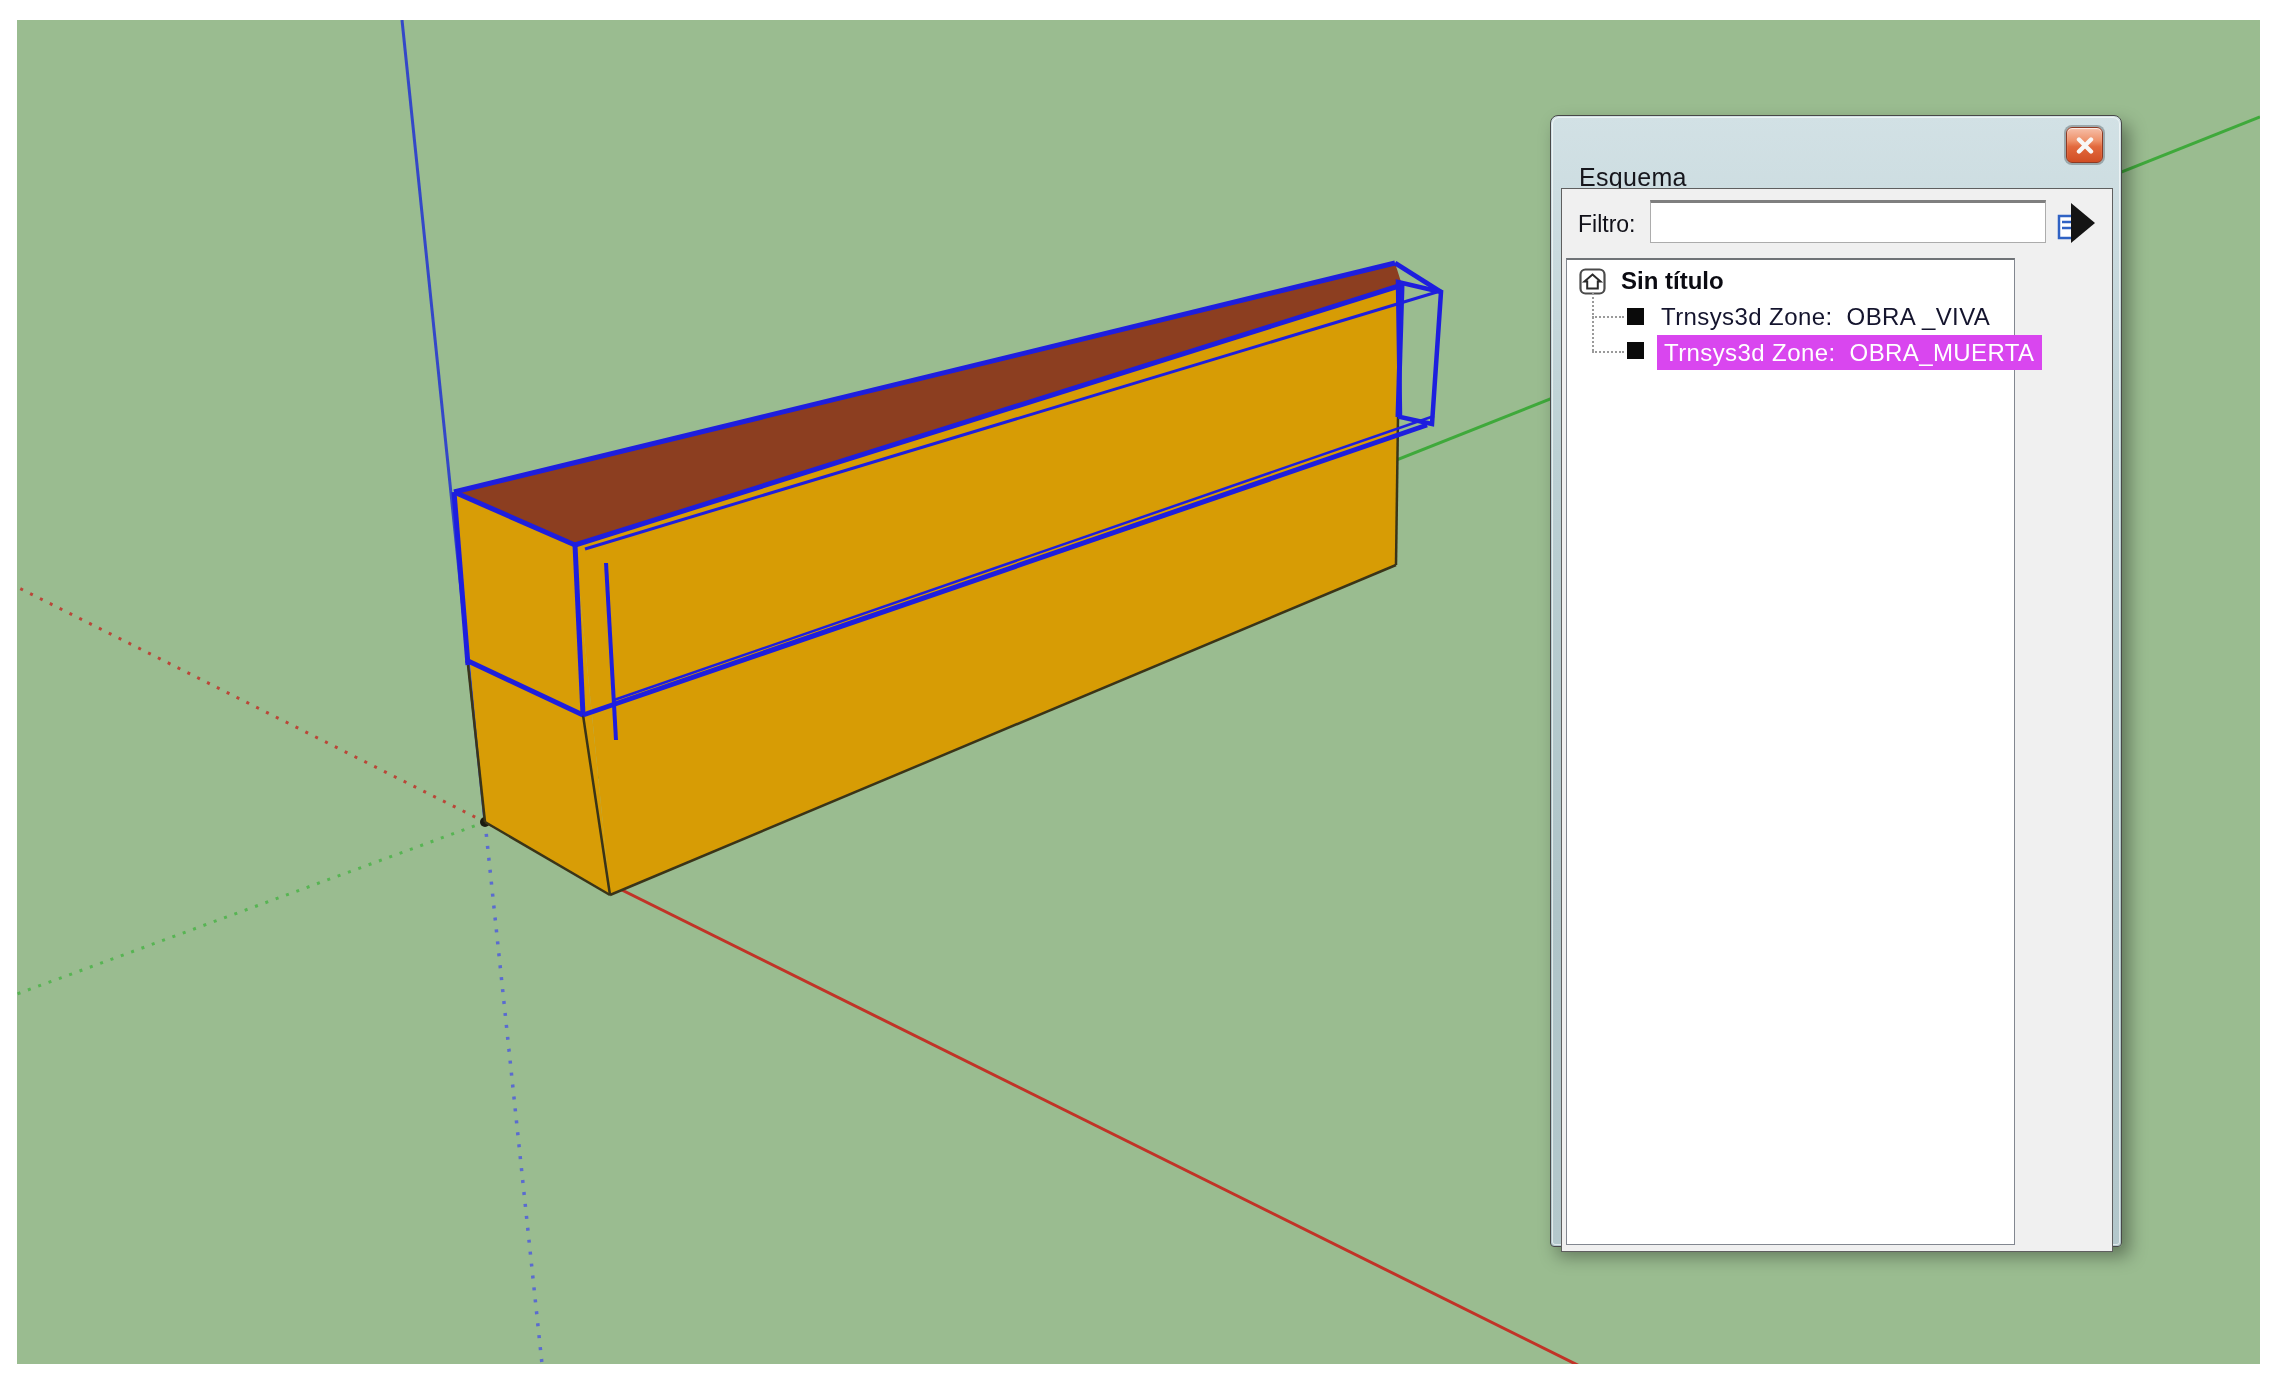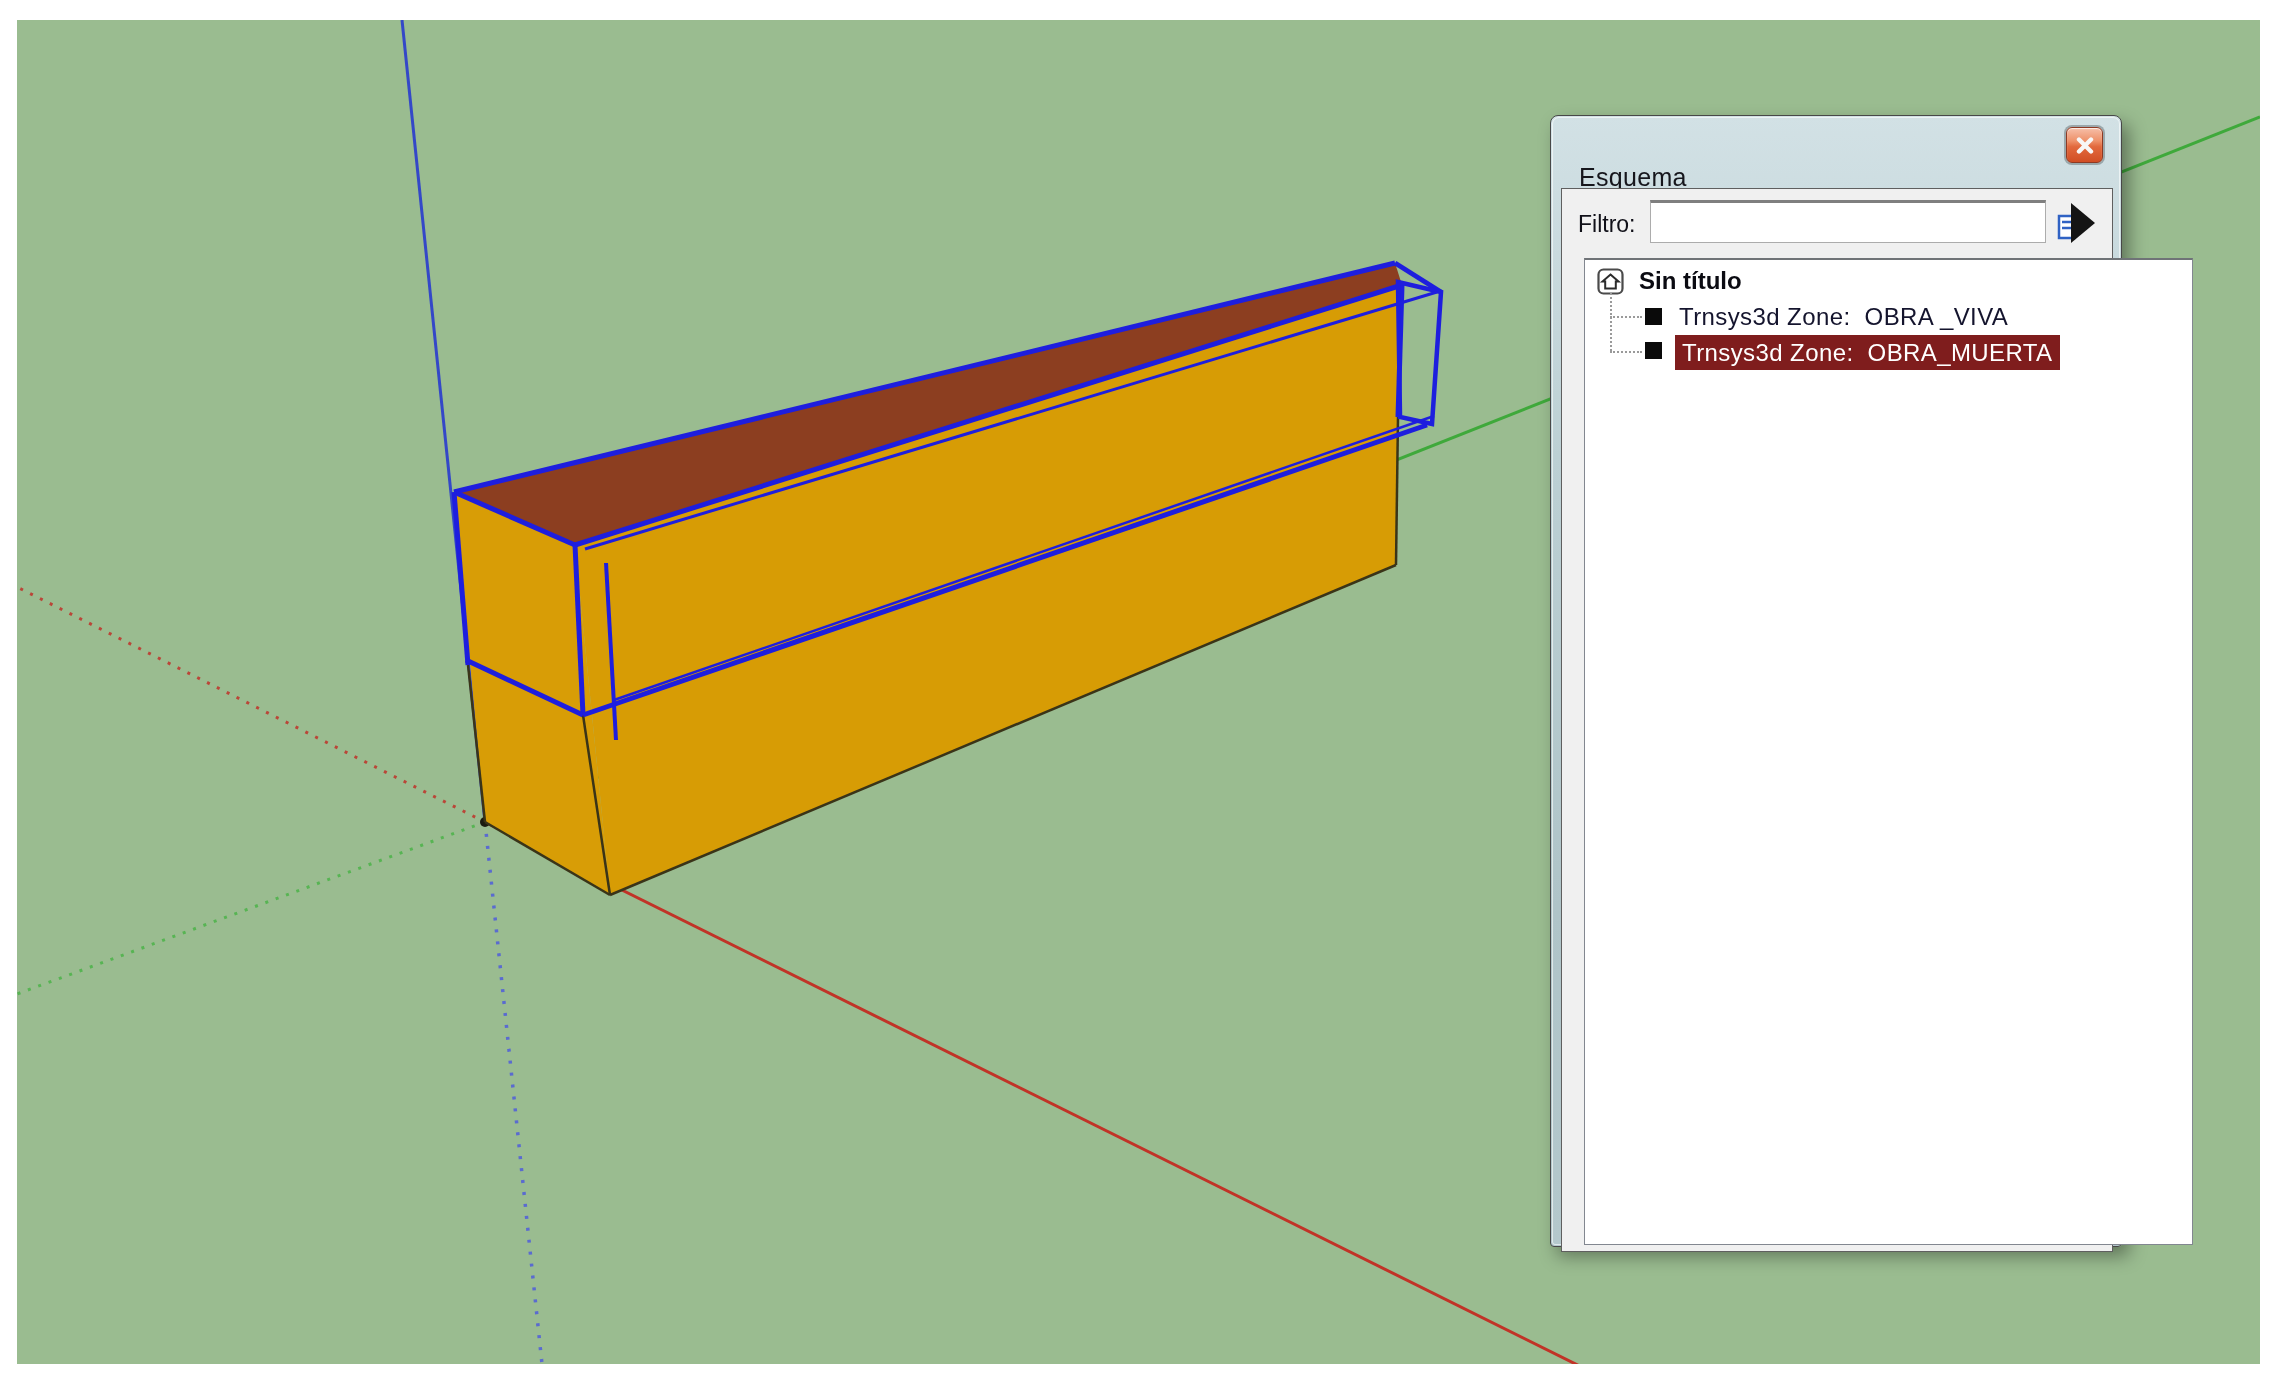--- a/index.html
+++ b/index.html
@@ -52,8 +52,8 @@
     background:transparent;border:none;padding:0;cursor:default;
   }
   .tree{
-    position:absolute;left:4px;top:69px;width:609px;height:987px;box-sizing:border-box;
-    background:#ffffff;border:1px solid #828790;border-top:2px solid #6F7377;margin-left:18px;
+    position:absolute;left:4px;top:69px;width:449px;height:987px;box-sizing:border-box;
+    background:#ffffff;border:1px solid #828790;border-top:2px solid #6F7377;
   }
   .root-row{position:absolute;left:12px;top:6px;height:30px;display:flex;align-items:center;}
   .root-label{font-size:24px;font-weight:bold;color:#0b0b12;margin-left:15px;white-space:pre;}

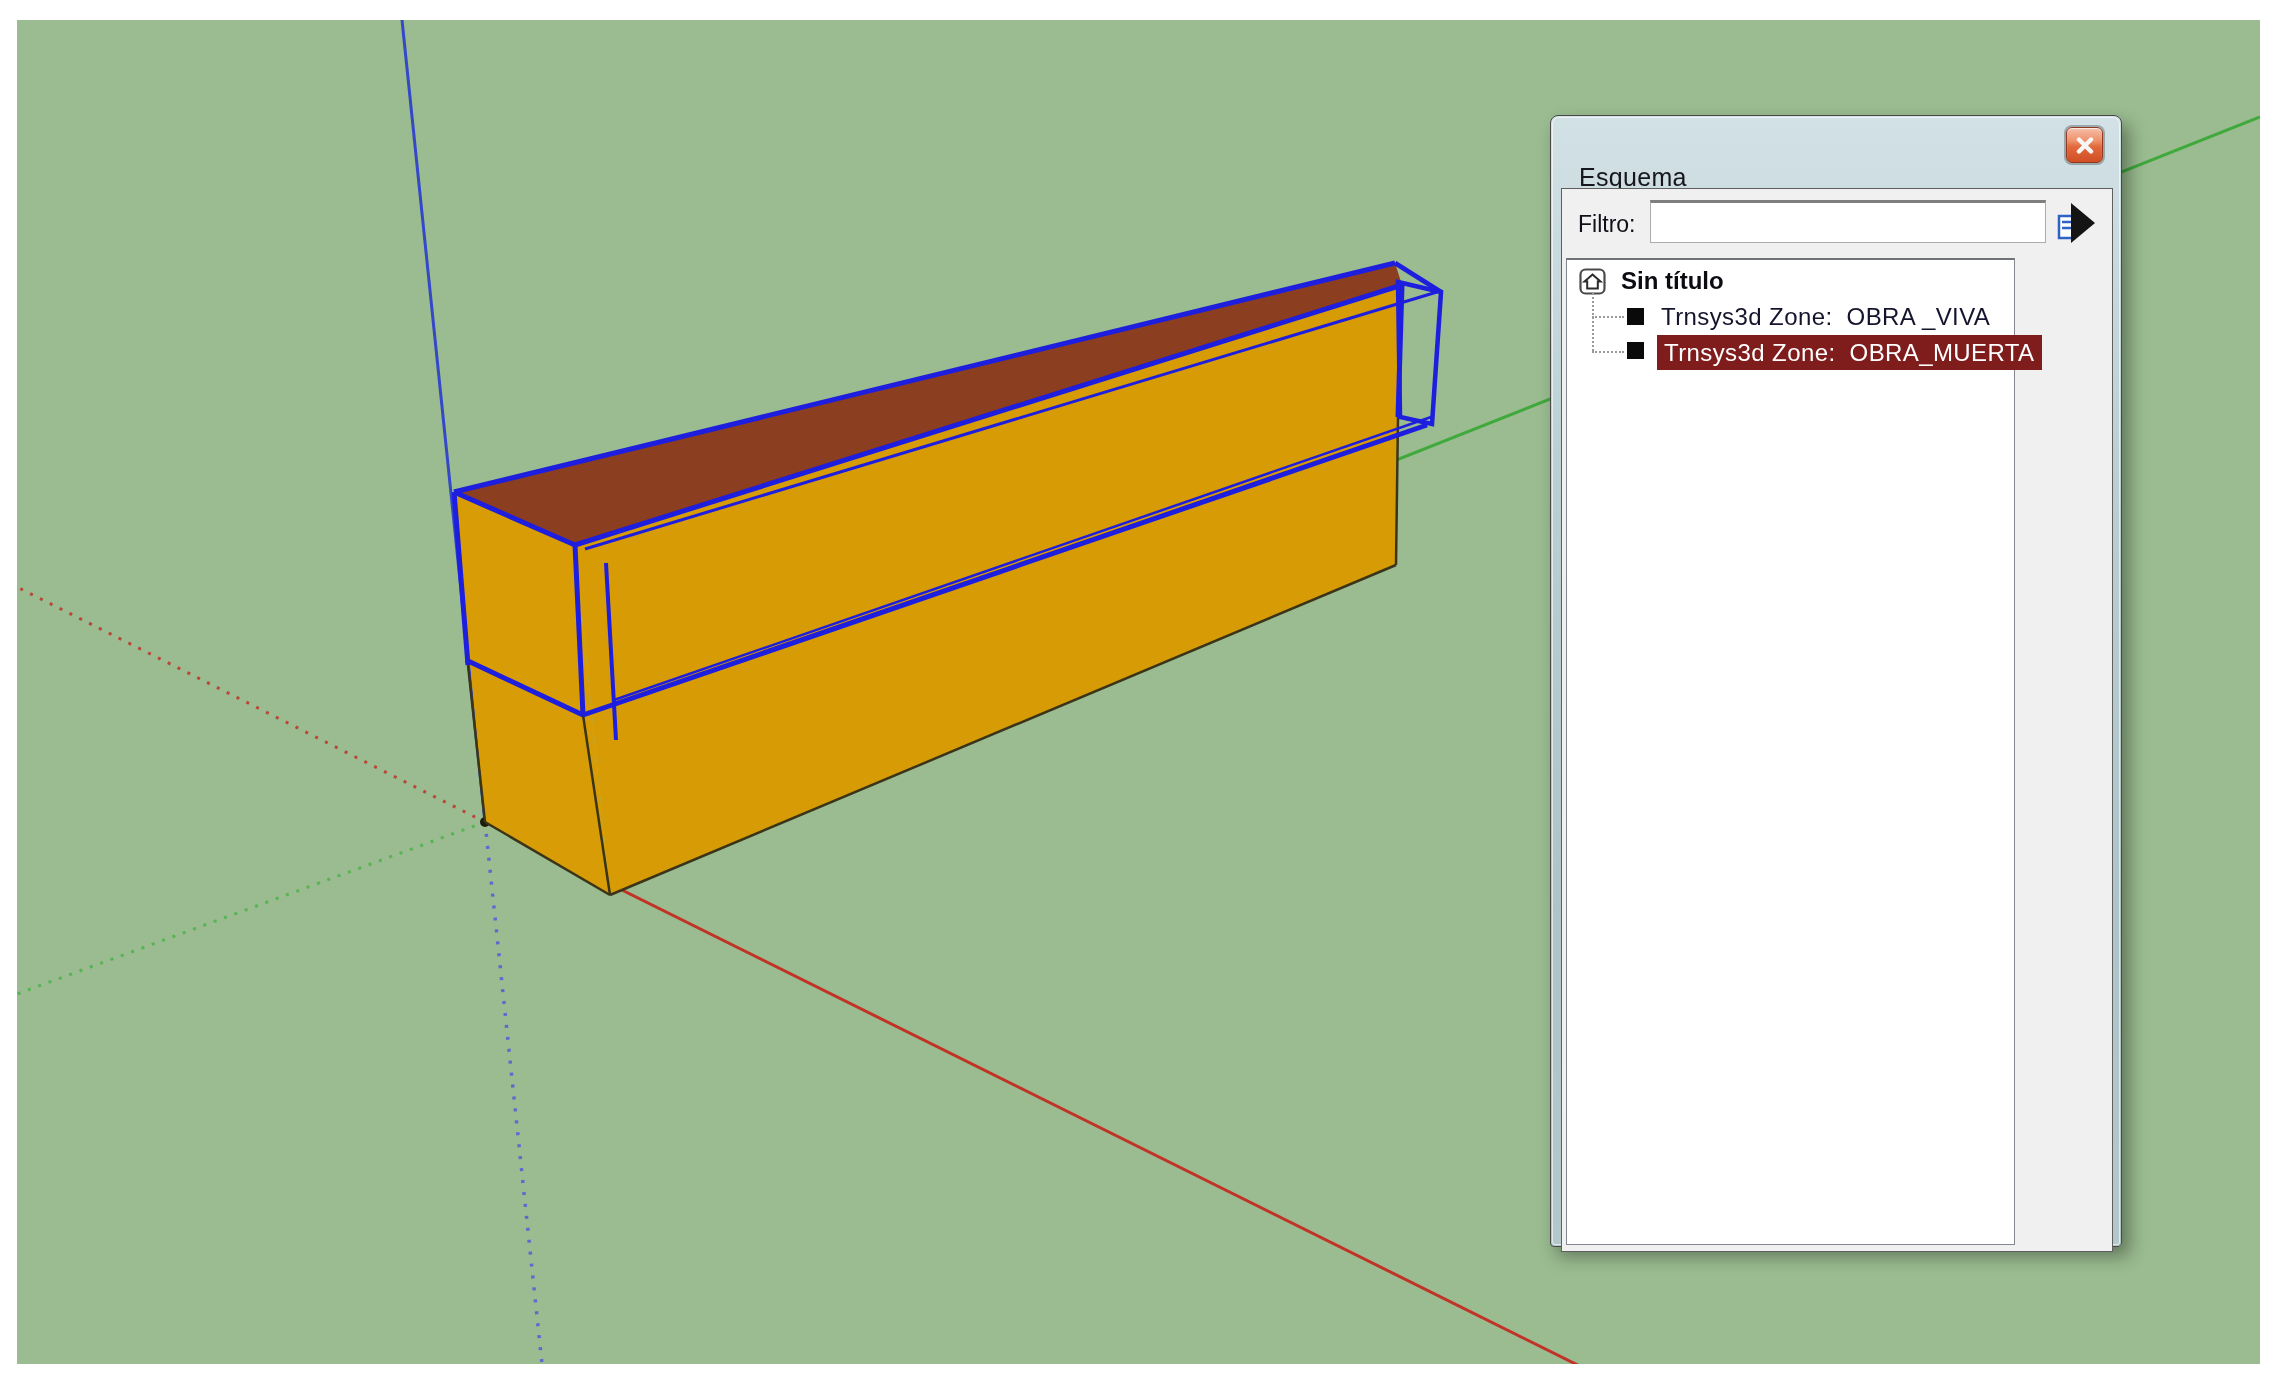--- a/index.html
+++ b/index.html
@@ -62,7 +62,7 @@
   .zone-square{position:absolute;left:60px;width:17px;height:17px;background:#0a0a0a;}
   .zone-row{position:absolute;display:flex;align-items:center;height:35px;}
   .zone-label{font-size:24px;letter-spacing:0.4px;white-space:pre;color:#14142d;}
-  .zone-row.row-selected{background:#7f1d1d;padding:0 8px 0 7px;}
+  .zone-row.row-selected{background:#d946ef;padding:0 8px 0 7px;}
   .zone-row.row-selected .zone-label{color:#ffffff;}
 </style>
 </head>

